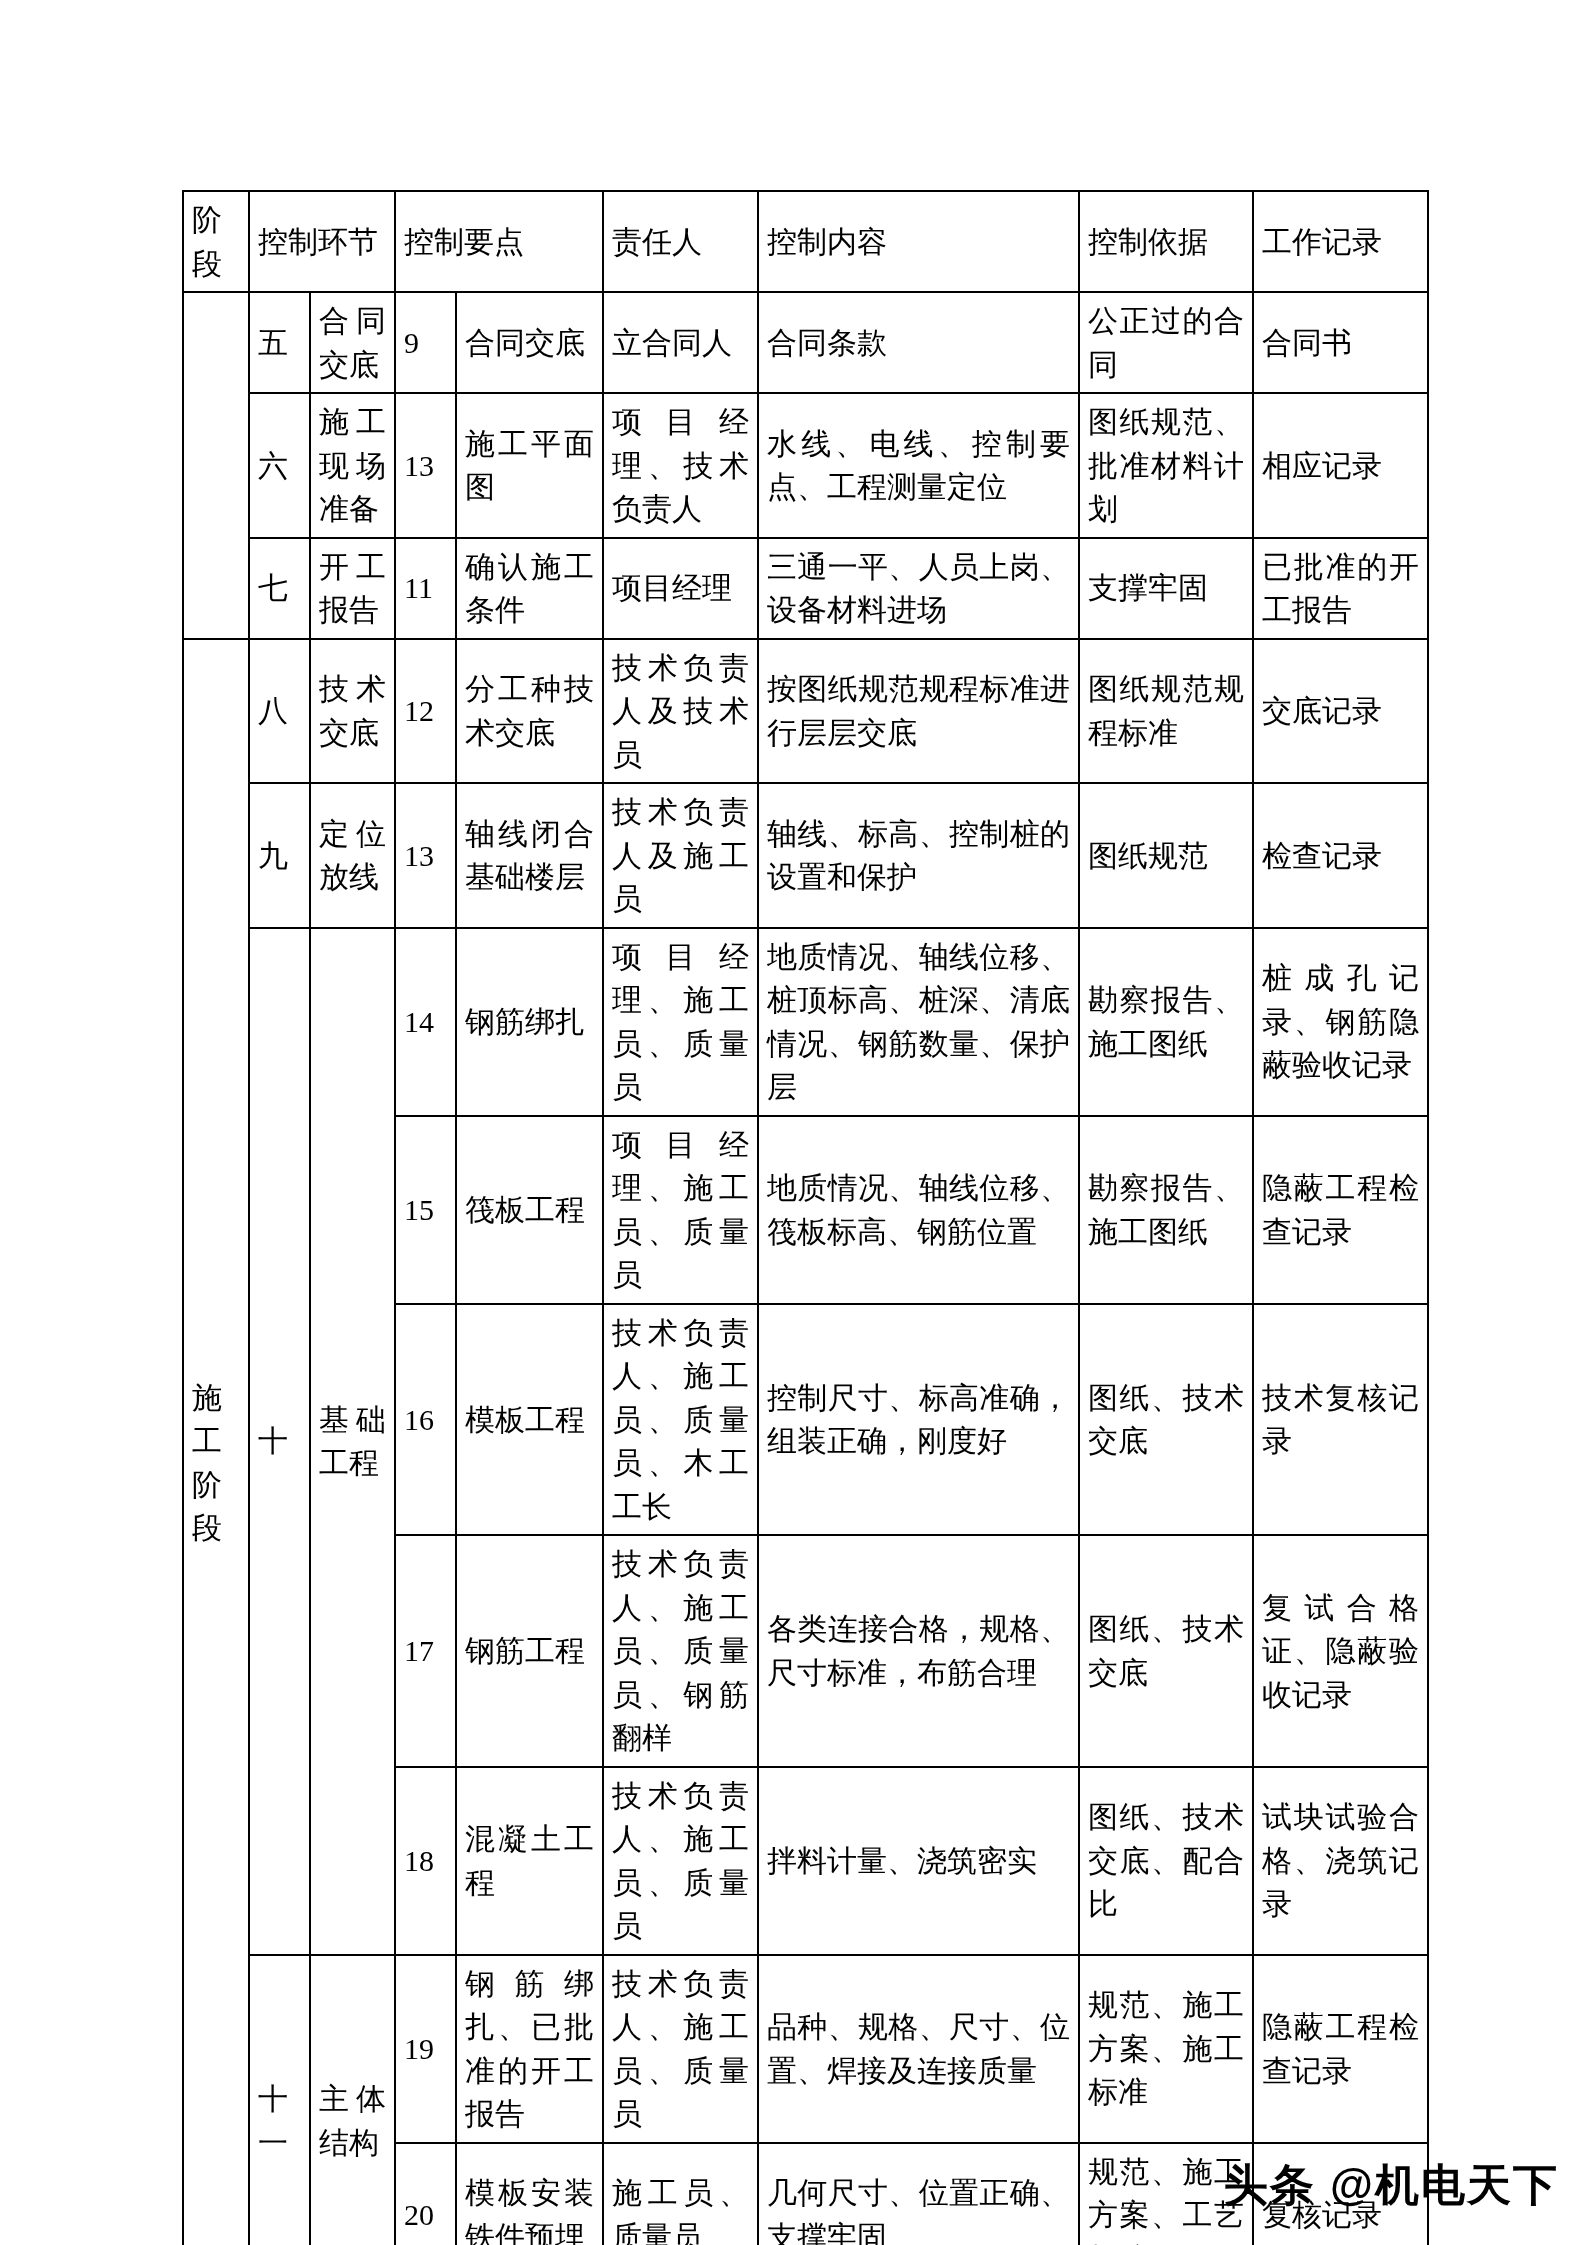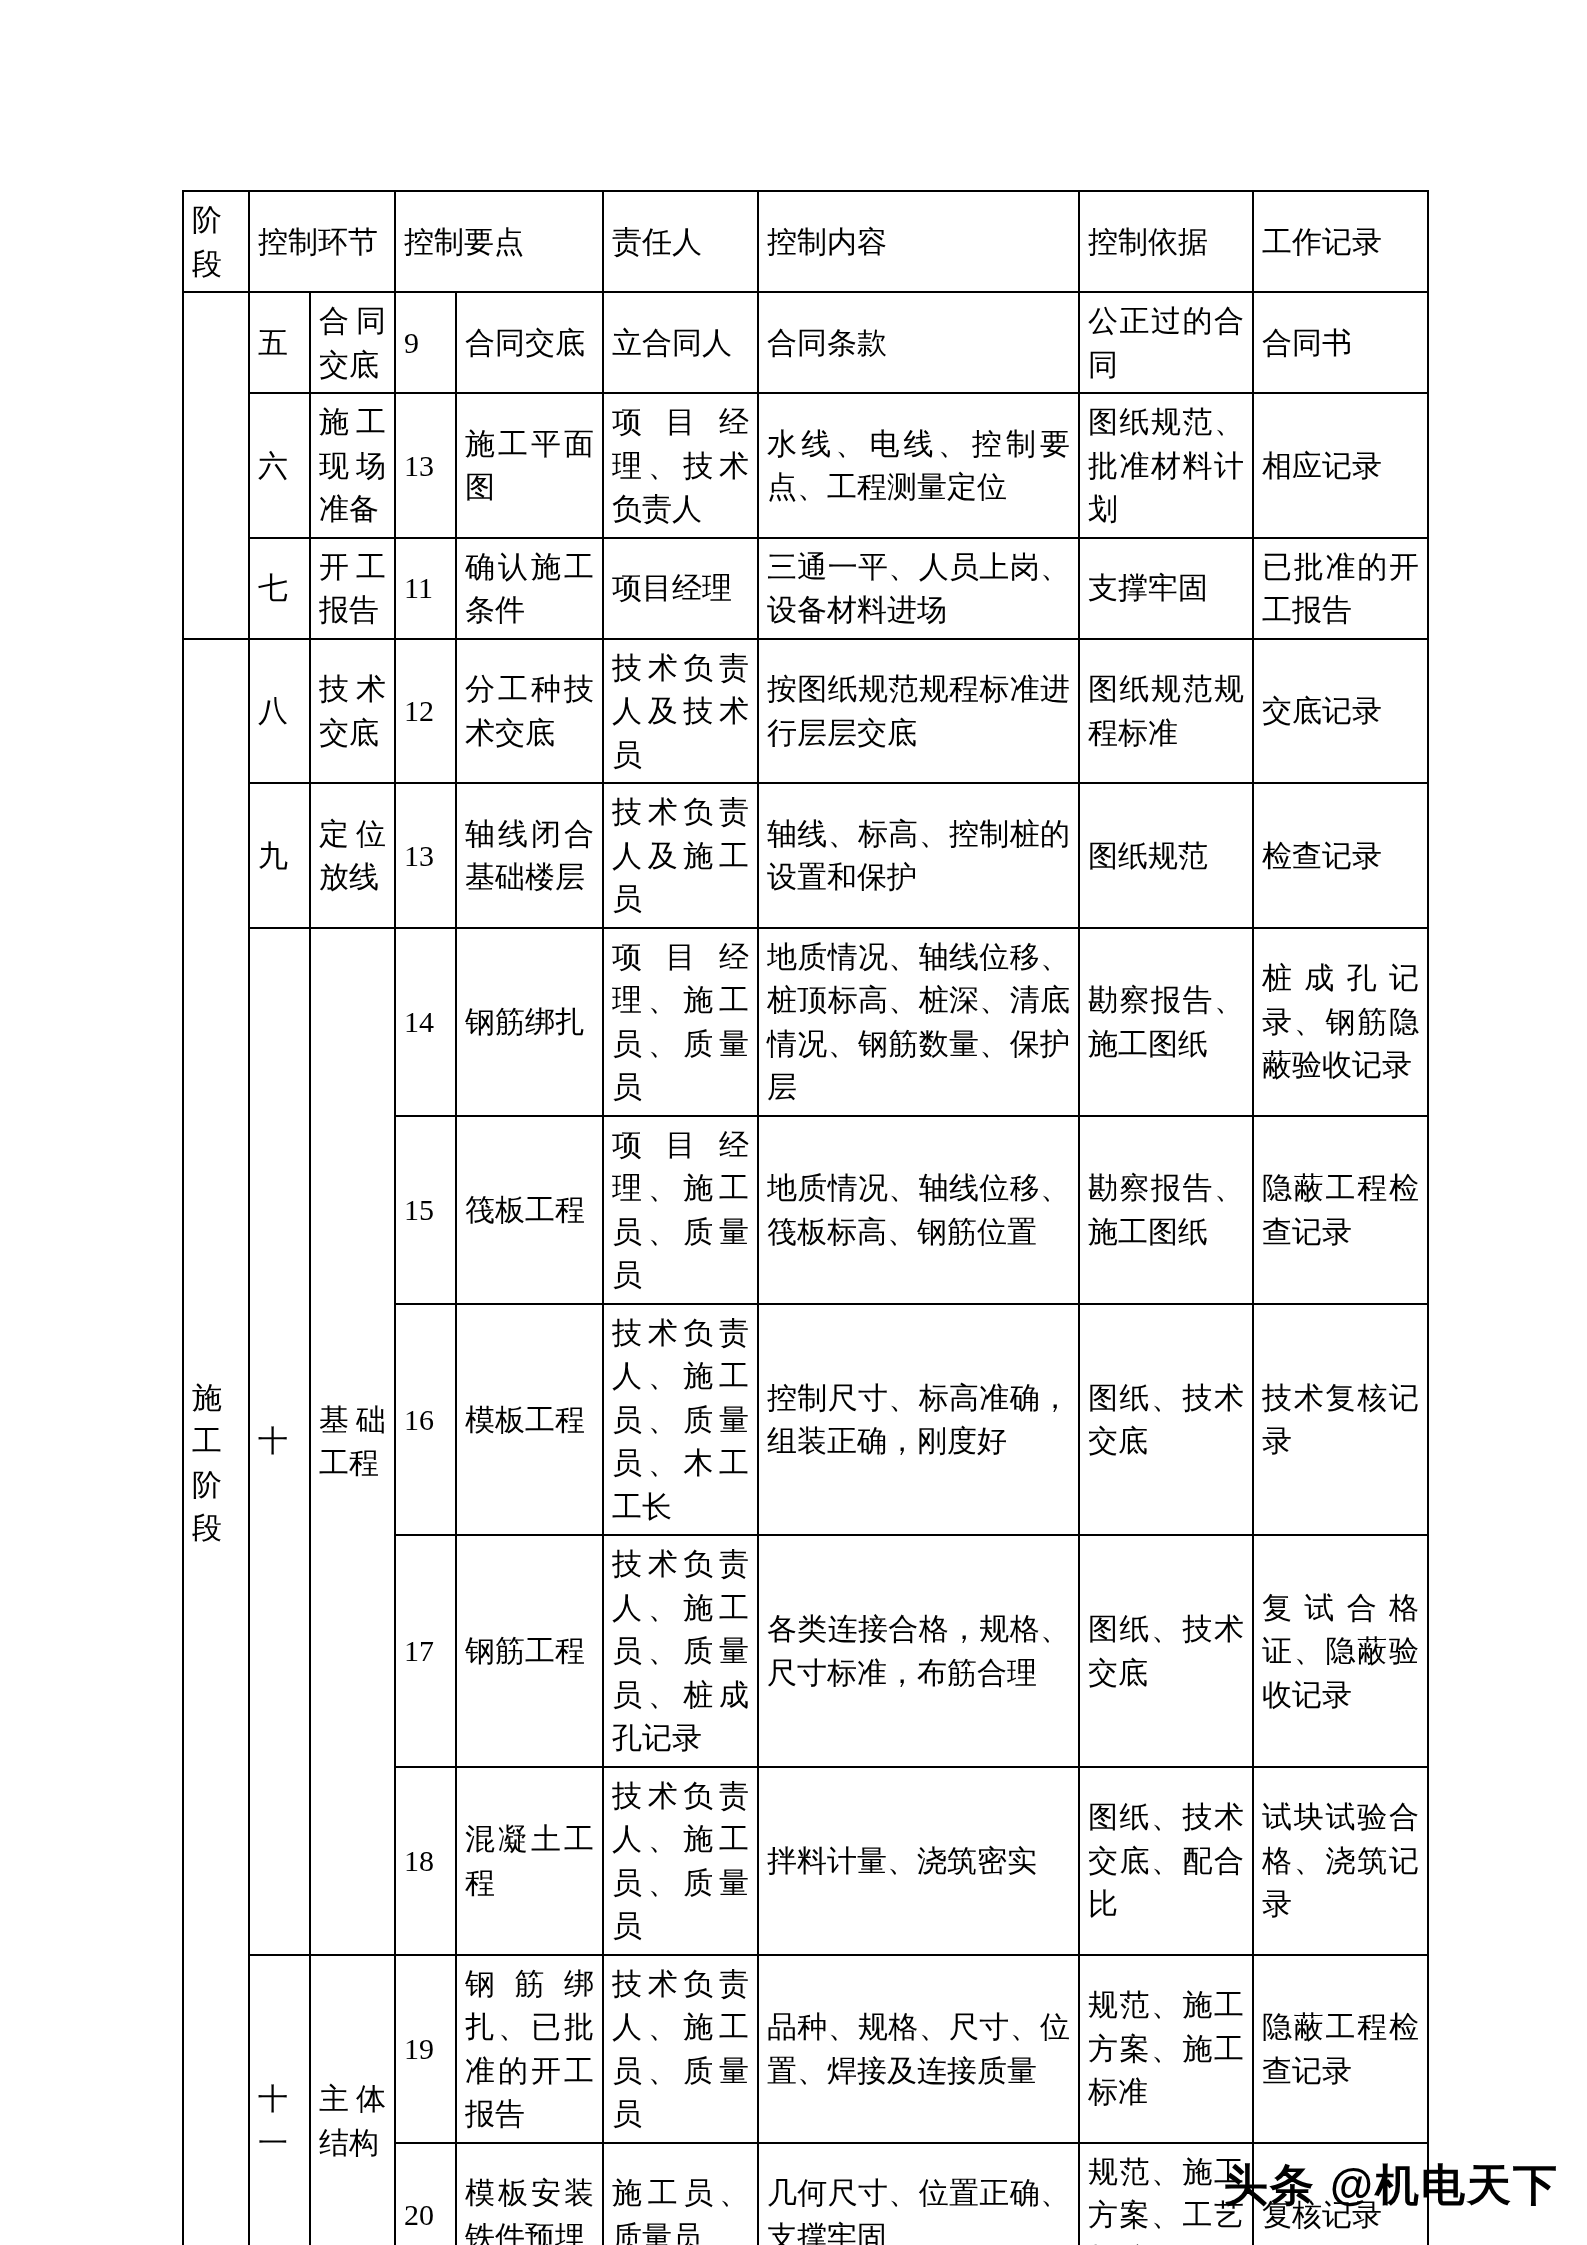--- a/index.html
+++ b/index.html
@@ -165,7 +165,7 @@
     <tr style="height:185px">
       <td class="ctr">17</td>
       <td>钢筋工程</td>
-      <td>技术负责人、施工员、质量员、桩成孔记录</td>
+      <td>技术负责人、施工员、质量员、钢筋翻样</td>
       <td>各类连接合格，规格、尺寸标准，布筋合理</td>
       <td>图纸、技术交底</td>
       <td>复试合格证、隐蔽验收记录</td>

